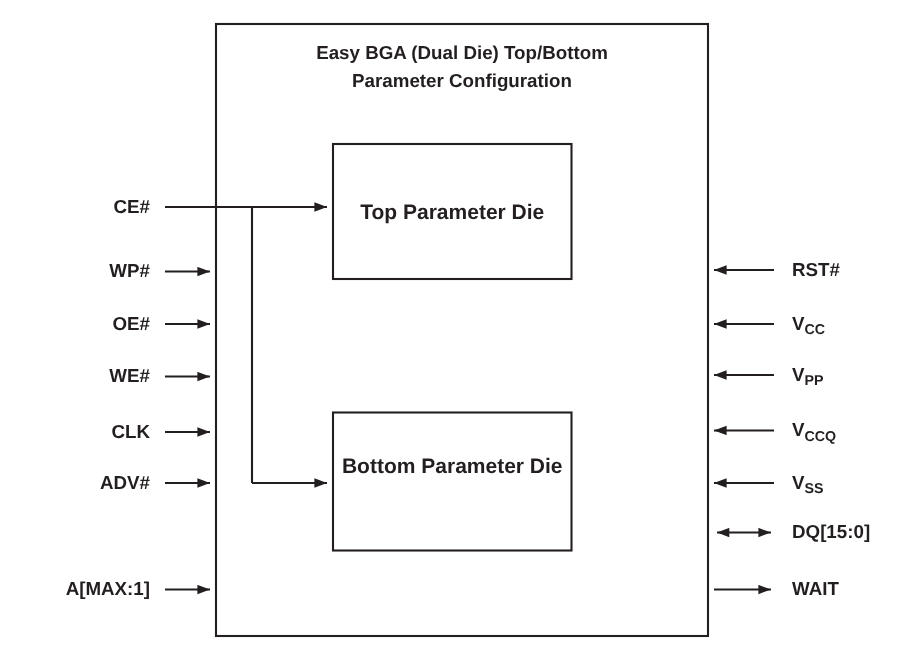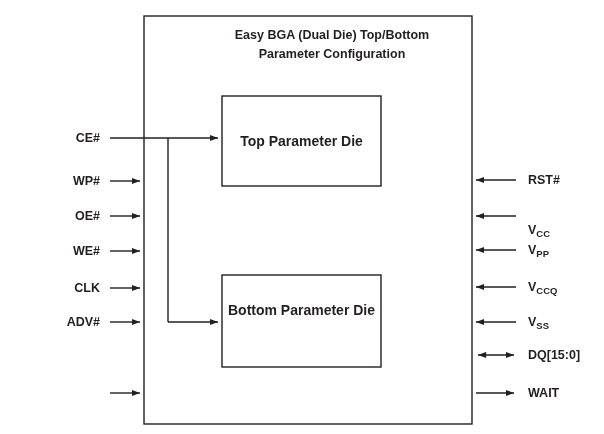--- a/index.html
+++ b/index.html
@@ -57,7 +57,6 @@
     color: #231f20;
     font-weight: 700;
     line-height: 1.55;
-    padding-left: 24px;
   }
   .die-label {
     position: absolute;

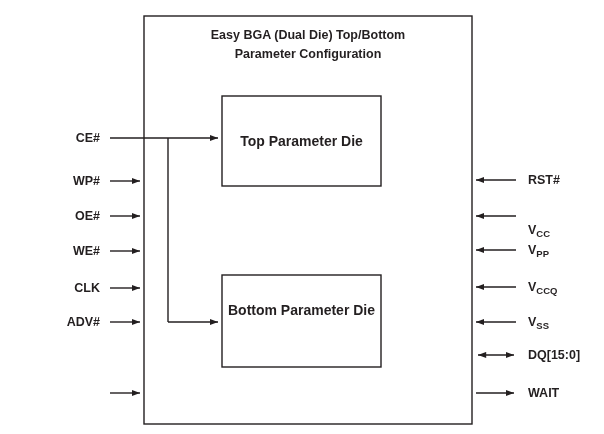--- a/index.html
+++ b/index.html
@@ -136,7 +136,7 @@
   <div class="lbl lbl-right" style="left:528px; top:180px;">
     <span>RST#</span>
   </div>
-  <div class="lbl lbl-right" style="left:528px; top:216px;margin-top:14px;">
+  <div class="lbl lbl-right" style="left:528px; top:216px;">
     <span>V</span><sub>CC</sub>
   </div>
   <div class="lbl lbl-right" style="left:528px; top:250px;">

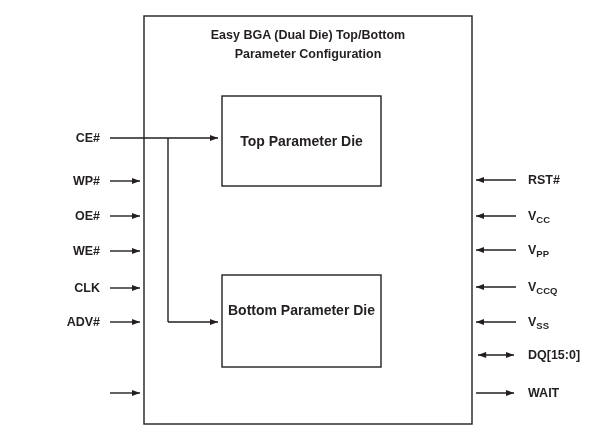--- a/index.html
+++ b/index.html
@@ -132,6 +132,7 @@
   <div class="lbl lbl-left" style="left:0px; width:100px; top:251px;">WE#</div>
   <div class="lbl lbl-left" style="left:0px; width:100px; top:288px;">CLK</div>
   <div class="lbl lbl-left" style="left:0px; width:100px; top:322px;">ADV#</div>
+  <div class="lbl lbl-left" style="left:0px; width:100px; top:393px;">A[MAX:1]</div>
 
   <div class="lbl lbl-right" style="left:528px; top:180px;">
     <span>RST#</span>

